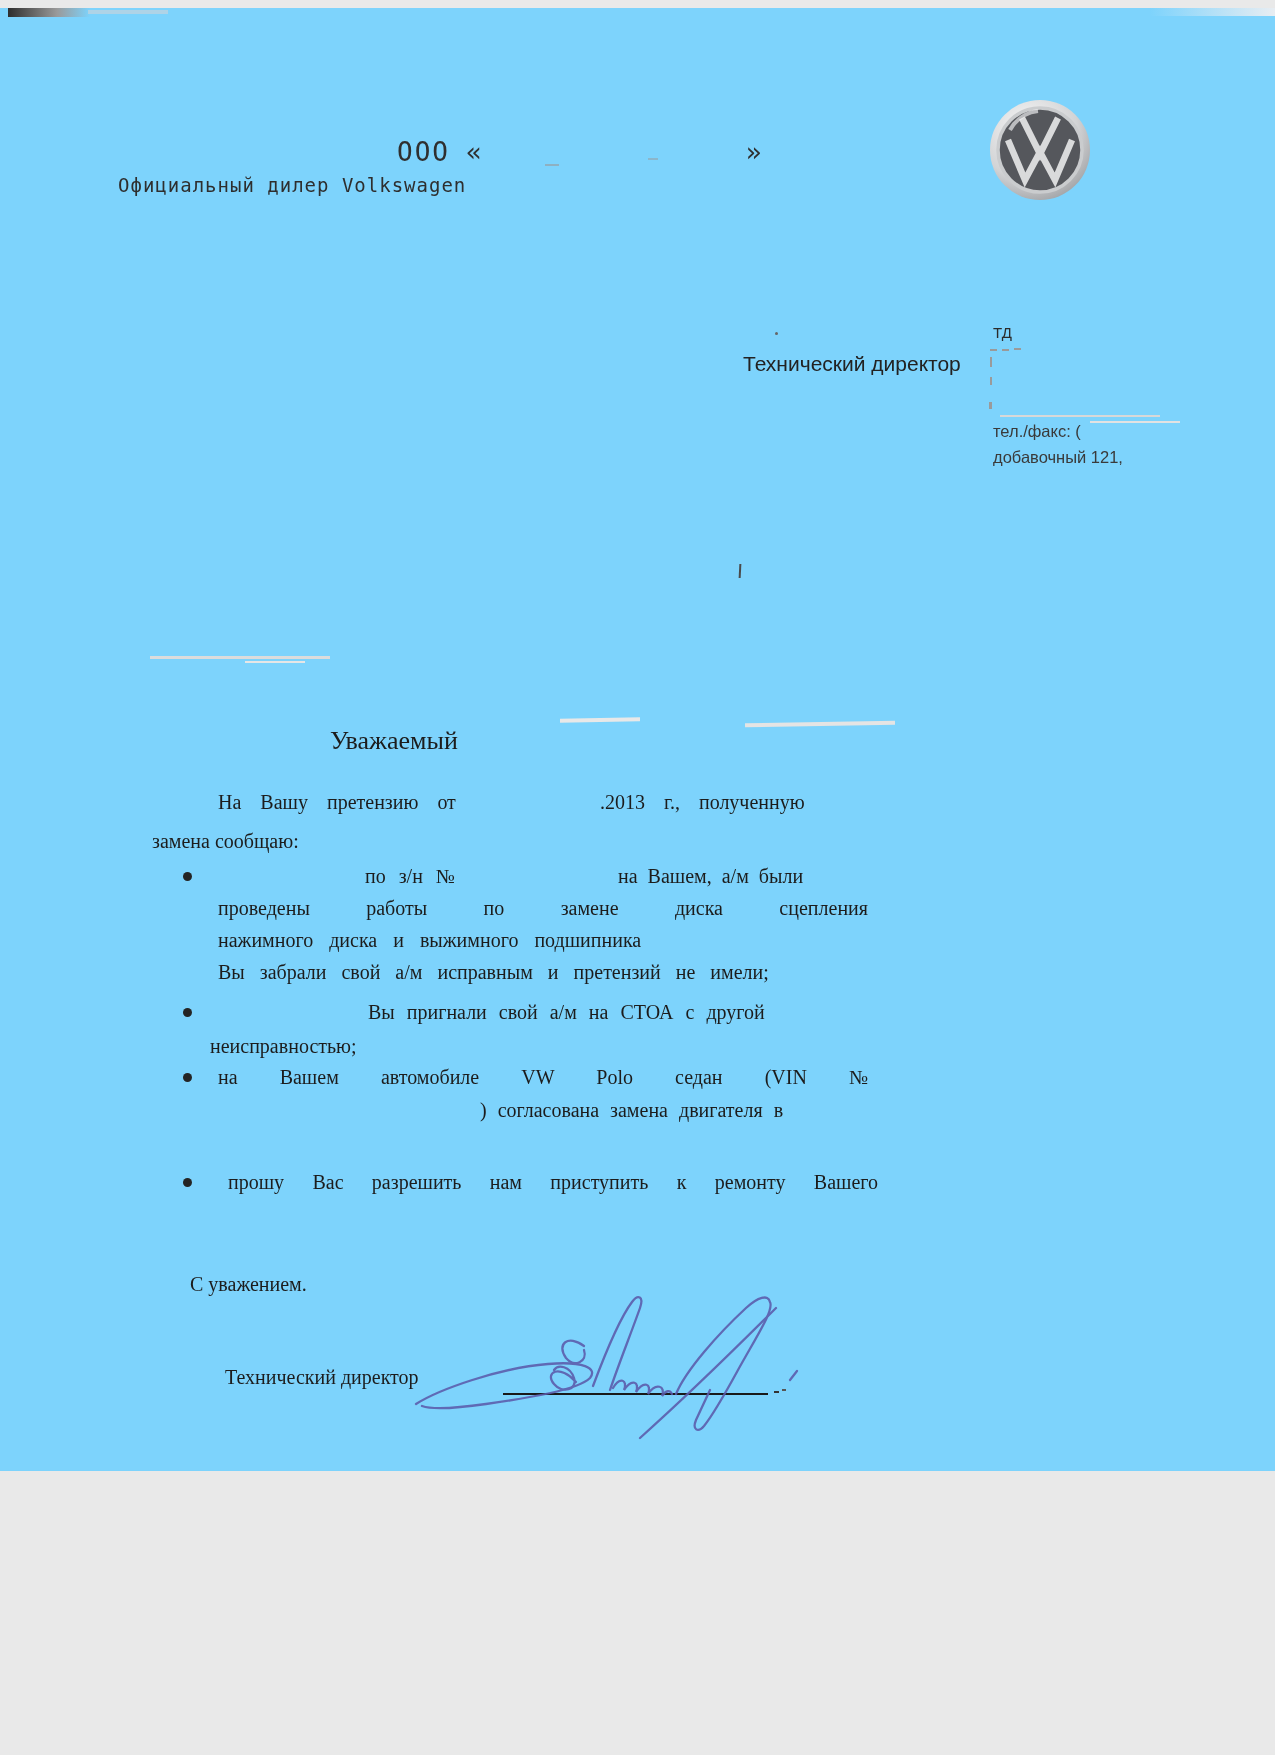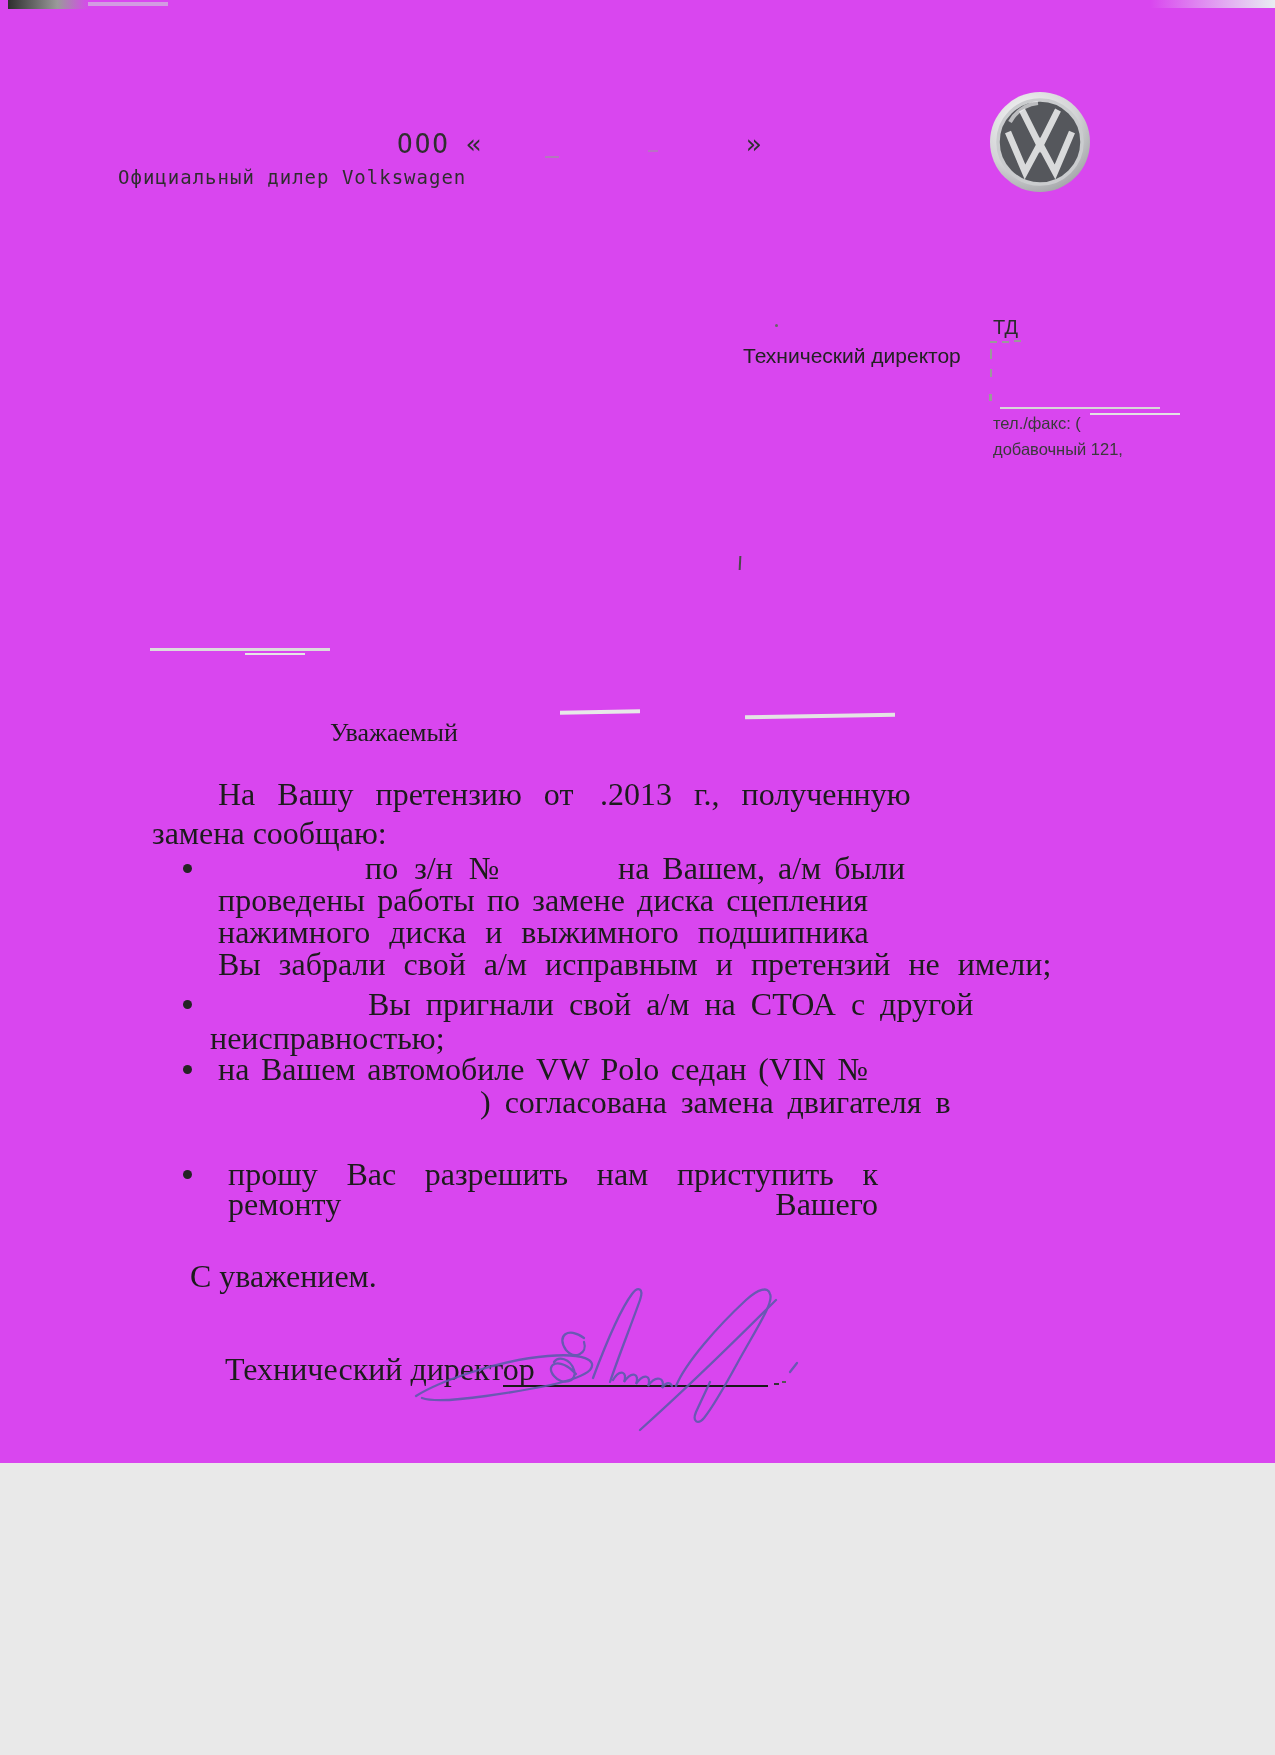--- a/index.html
+++ b/index.html
@@ -4,8 +4,8 @@
 <style>
   html,body{margin:0;padding:0;background:#e9e9e9;}
   .page{
-    position:relative;width:1275px;height:1463px;margin:0 auto;
-    background:#d946ef;overflow:hidden;
+    position:relative;width:1275px;height:1463px;margin:8px auto;
+    background:#7dd3fc;overflow:hidden;
     font-family:"Liberation Serif",serif;color:#1c1c1c;
   }
   .abs{position:absolute;}

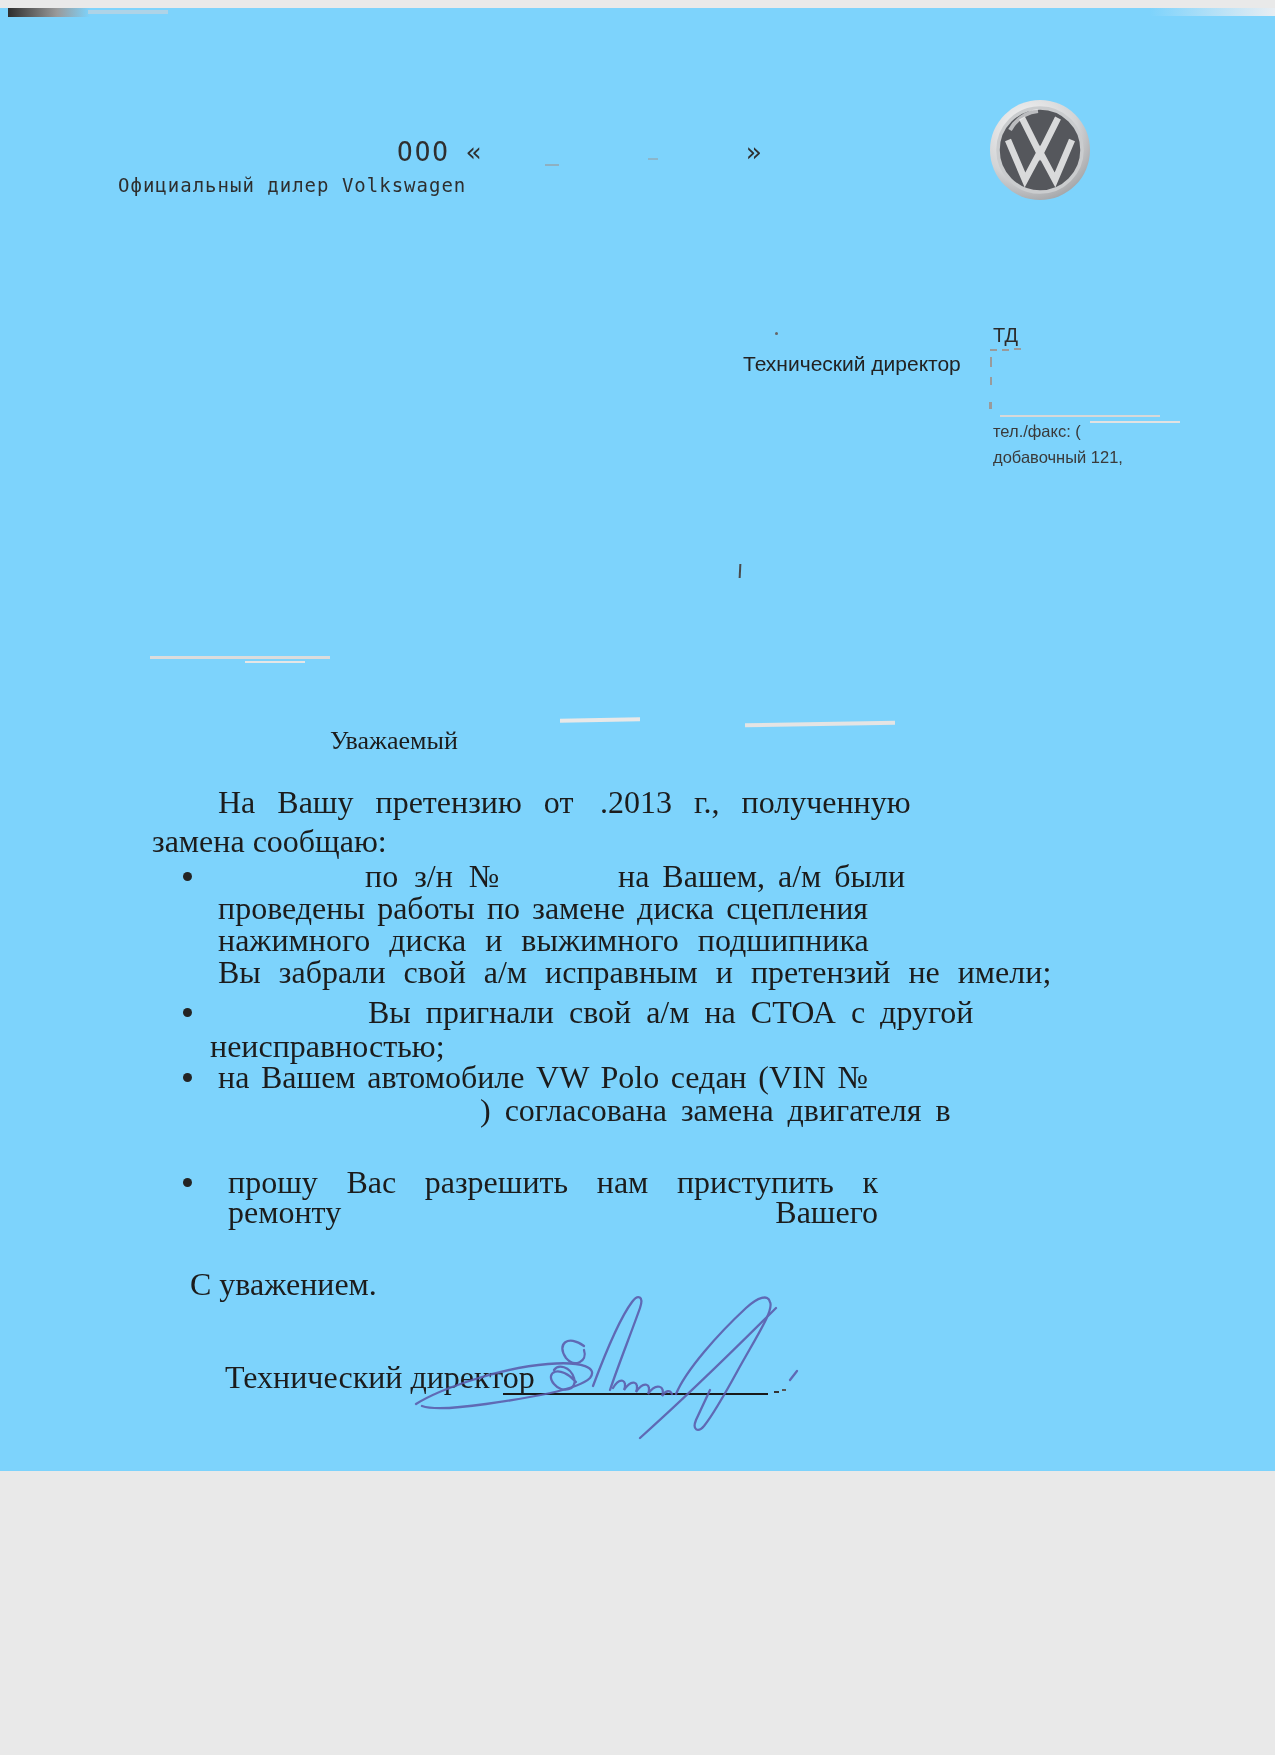--- a/index.html
+++ b/index.html
@@ -59,7 +59,7 @@
     </svg>
   </div>
 
-  <div class="abs sans" style="left:993px;top:316px;font-size:20px;color:#2b2b2b;">ТД</div>
+  <div class="abs sans" style="left:993px;top:316px;font-size:15px;color:#2b2b2b;">ТД</div>
 
   <div class="abs mark" style="left:990px;top:341px;width:7px;height:2px;"></div>
   <div class="abs mark" style="left:1002px;top:341px;width:7px;height:2px;"></div>

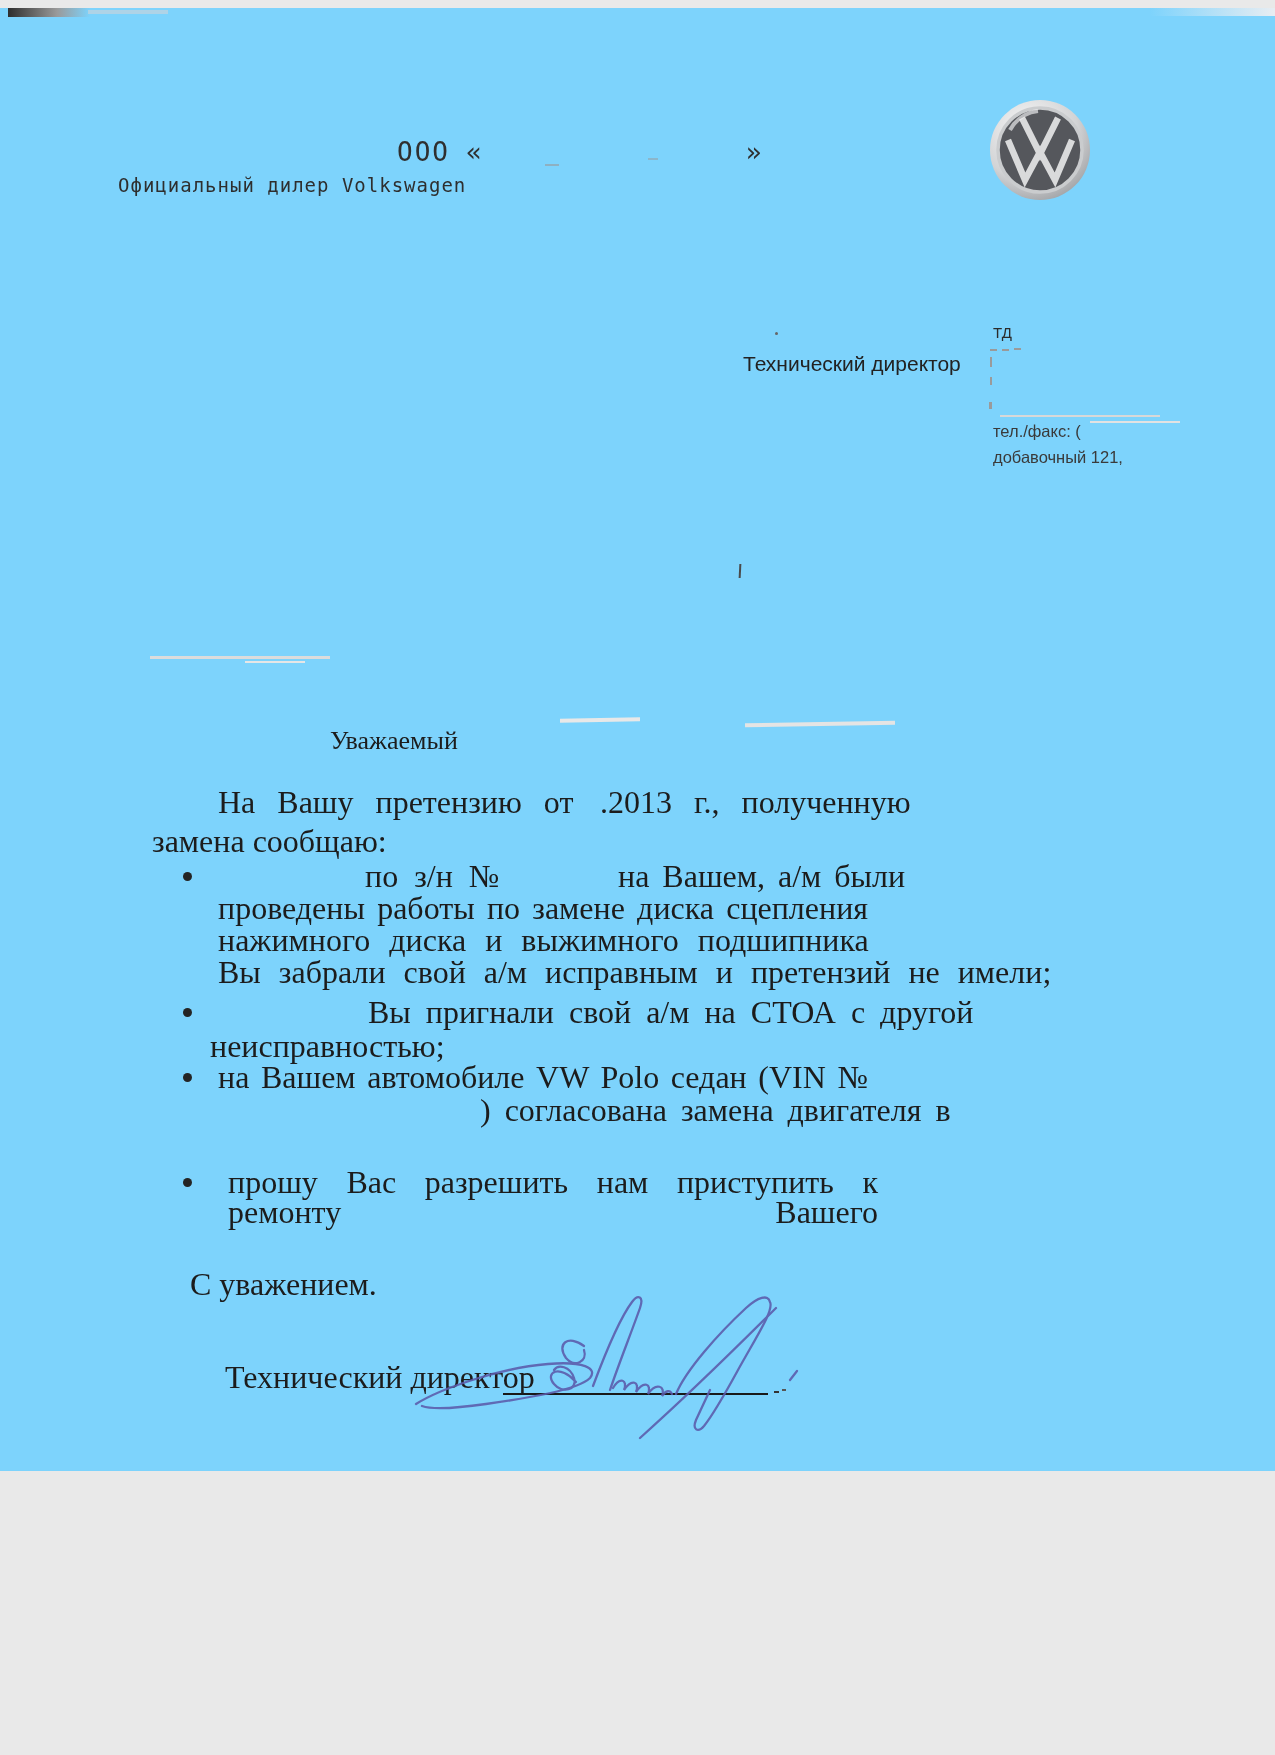--- a/index.html
+++ b/index.html
@@ -11,7 +11,7 @@
   .abs{position:absolute;}
   .mono{font-family:"DejaVu Sans Mono",monospace;}
   .sans{font-family:"Liberation Sans",sans-serif;}
-  .body-line{font-size:32px;line-height:30px;white-space:nowrap;}
+  .body-line{font-size:20px;line-height:30px;white-space:nowrap;}
   .just{white-space:normal;text-align:justify;text-align-last:justify;}
   .bullet-dot{width:9px;height:9px;border-radius:50%;background:#242424;}
   .company-line{font-size:26px;letter-spacing:2px;color:#2f2f2f;white-space:nowrap;}

